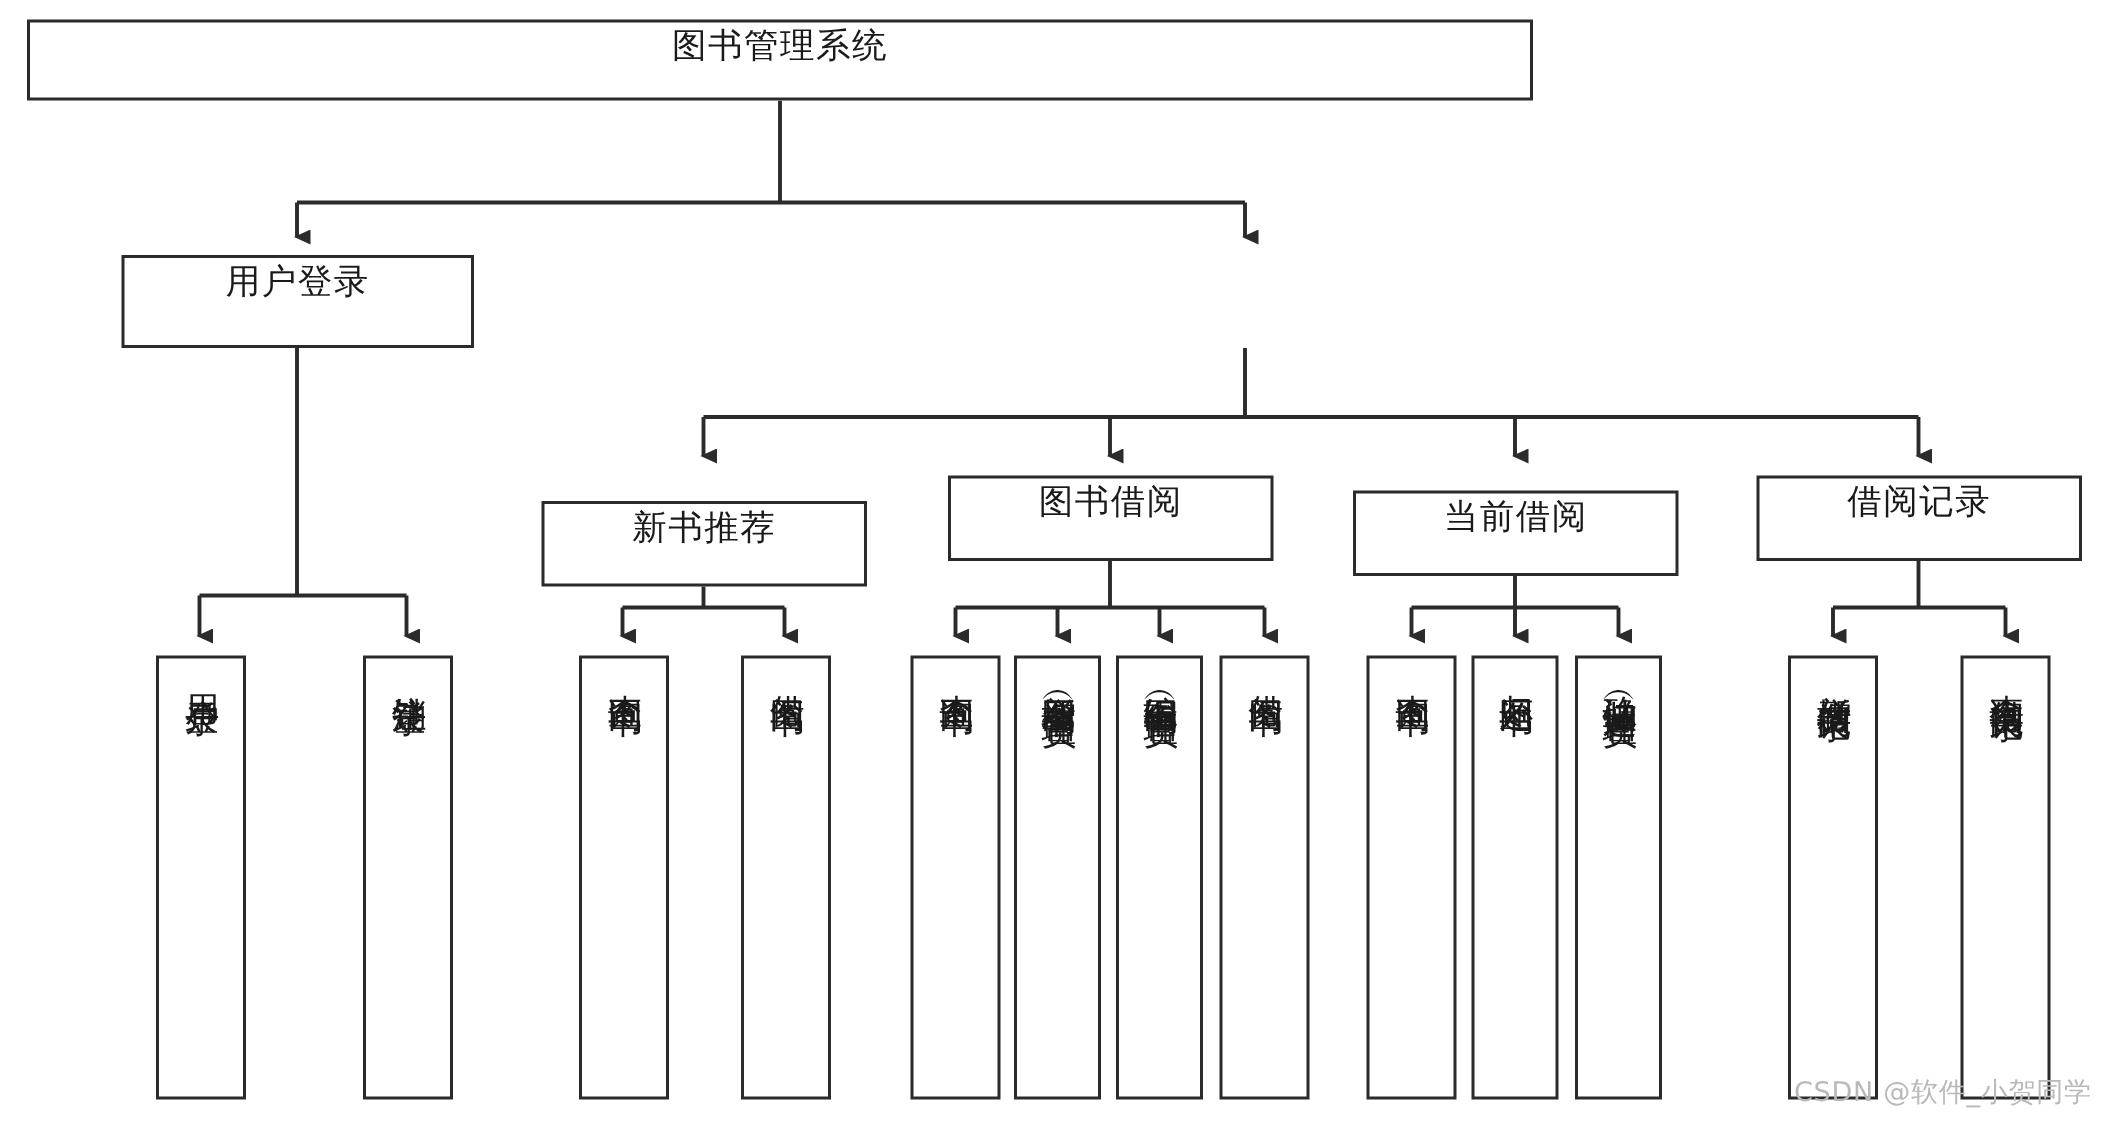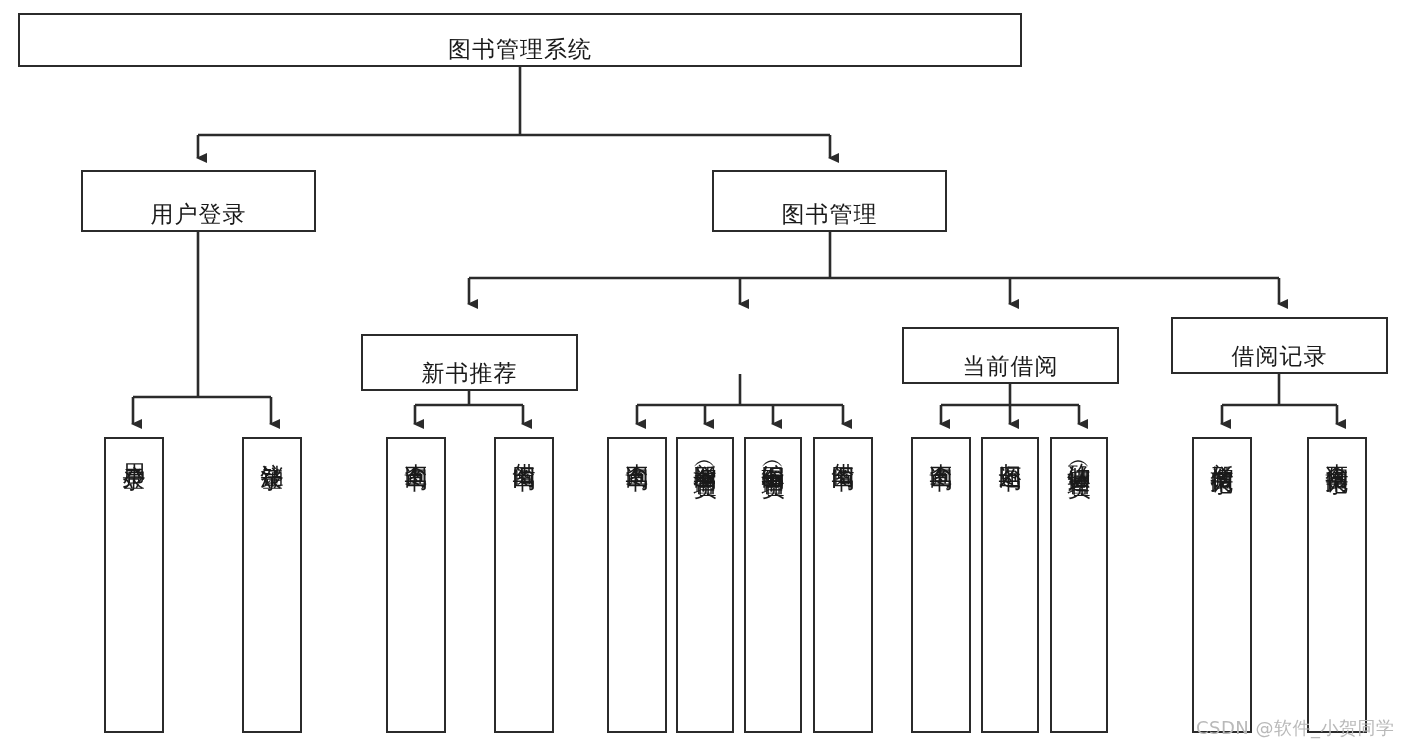--- a/index.html
+++ b/index.html
@@ -30,7 +30,7 @@
     border: 2.5px solid #2b2b2b;
     background: #ffffff;
     display: flex;
-    align-items: flex-end;
+    align-items: flex-start;
     justify-content: center;
     color: #1a1a1a;
   }

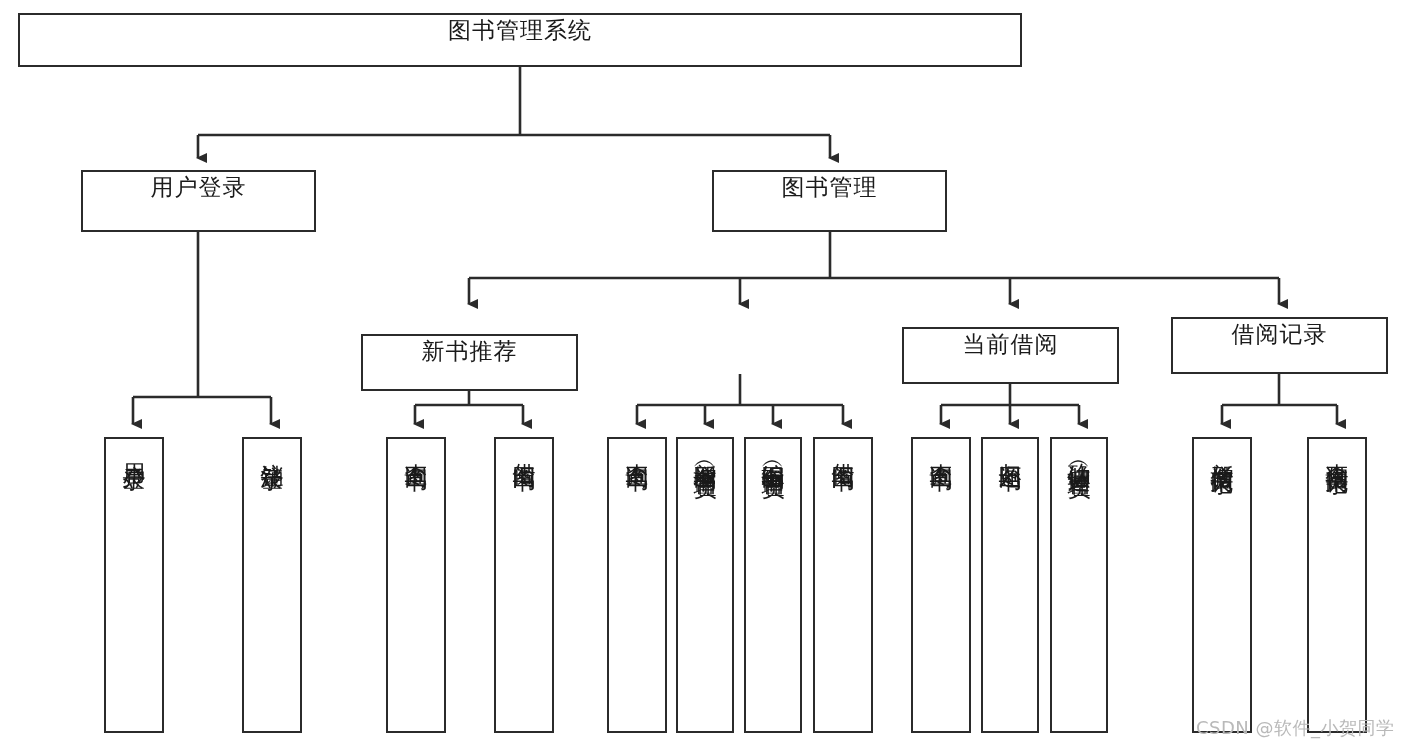--- a/index.html
+++ b/index.html
@@ -122,9 +122,6 @@
   <div class="node horiz" style="left:81px; top:170px; width:235px; height:62px;">
     <span>用户登录</span>
   </div>
-  <div class="node horiz" style="left:712px; top:170px; width:235px; height:62px;">
-    <span>图书管理</span>
-  </div>
 
   <div class="node horiz" style="left:361px; top:317px; width:217px; height:57px;margin-top:17px;">
     <span>新书推荐</span>

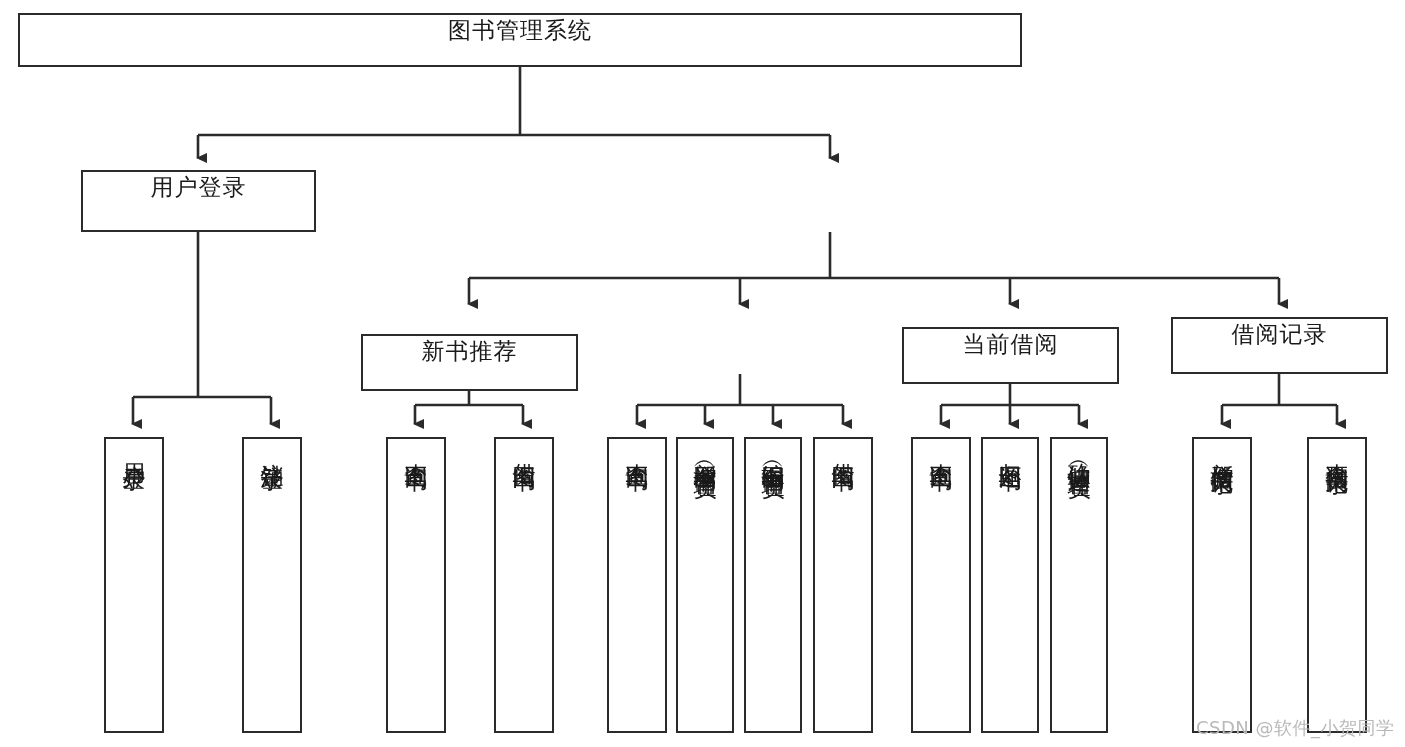--- a/index.html
+++ b/index.html
@@ -126,6 +126,9 @@
   <div class="node horiz" style="left:361px; top:317px; width:217px; height:57px;margin-top:17px;">
     <span>新书推荐</span>
   </div>
+  <div class="node horiz" style="left:632px; top:317px; width:217px; height:57px;">
+    <span>图书借阅</span>
+  </div>
   <div class="node horiz" style="left:902px; top:327px; width:217px; height:57px;">
     <span>当前借阅</span>
   </div>

